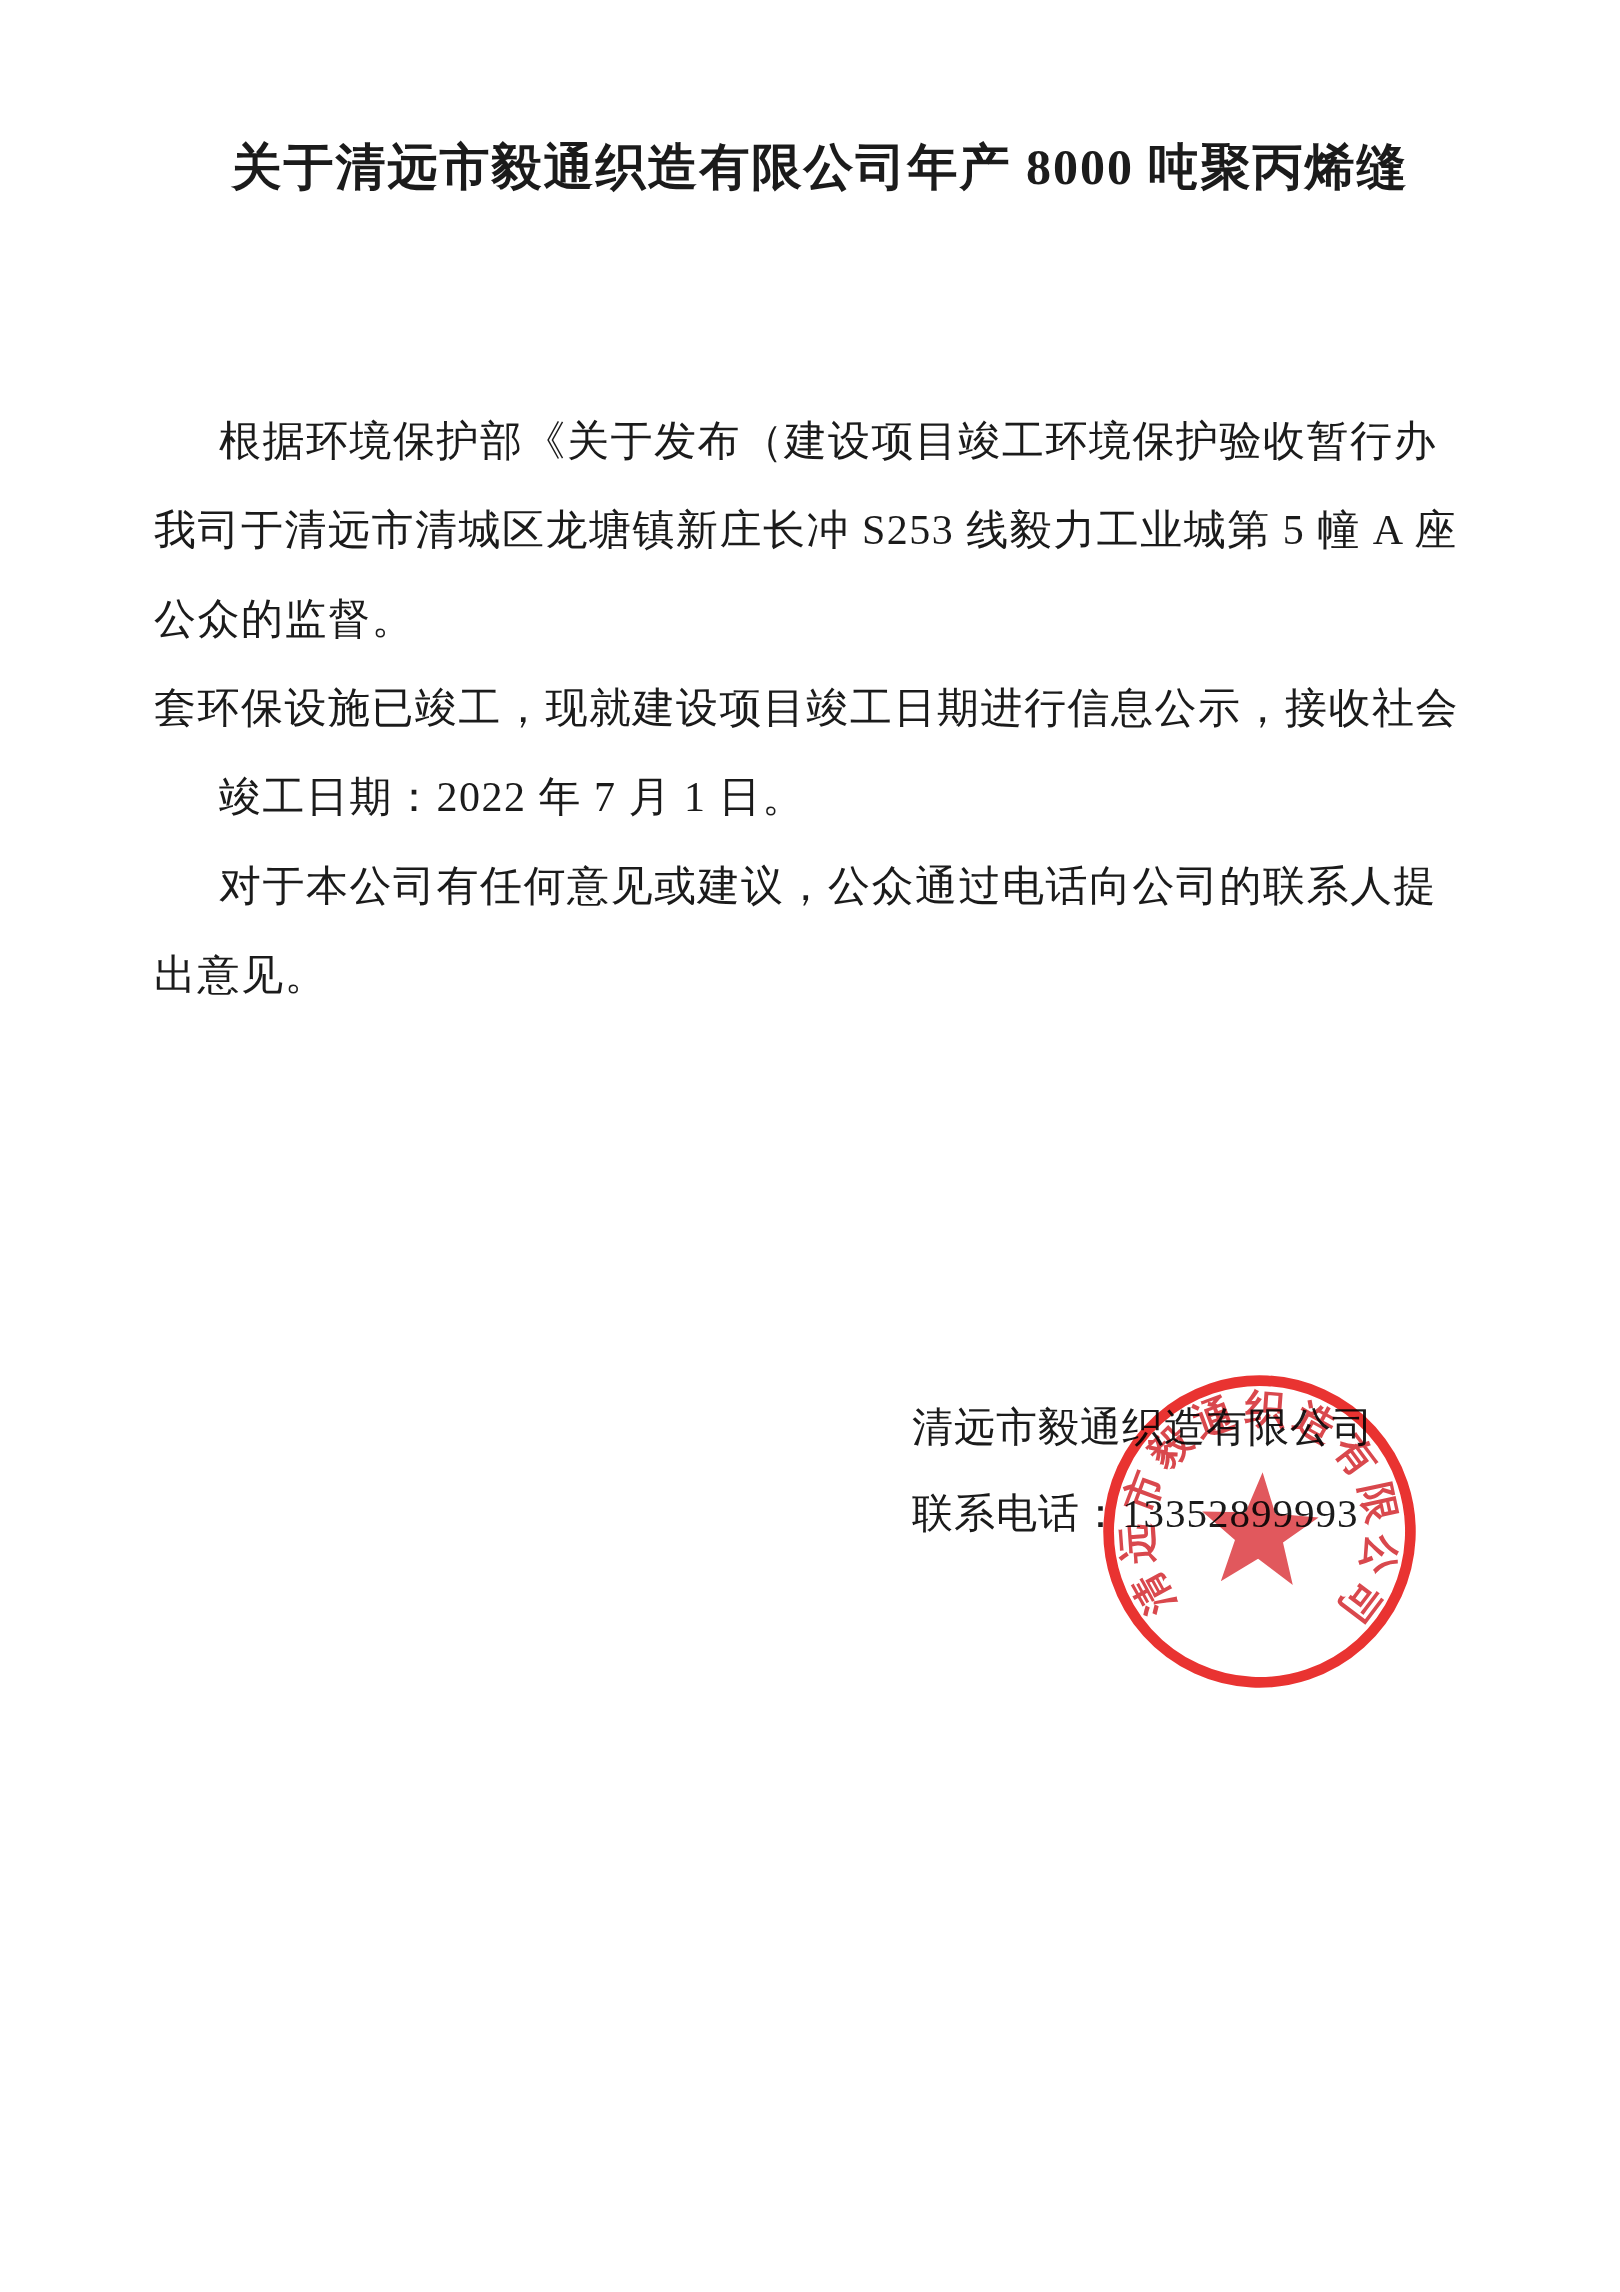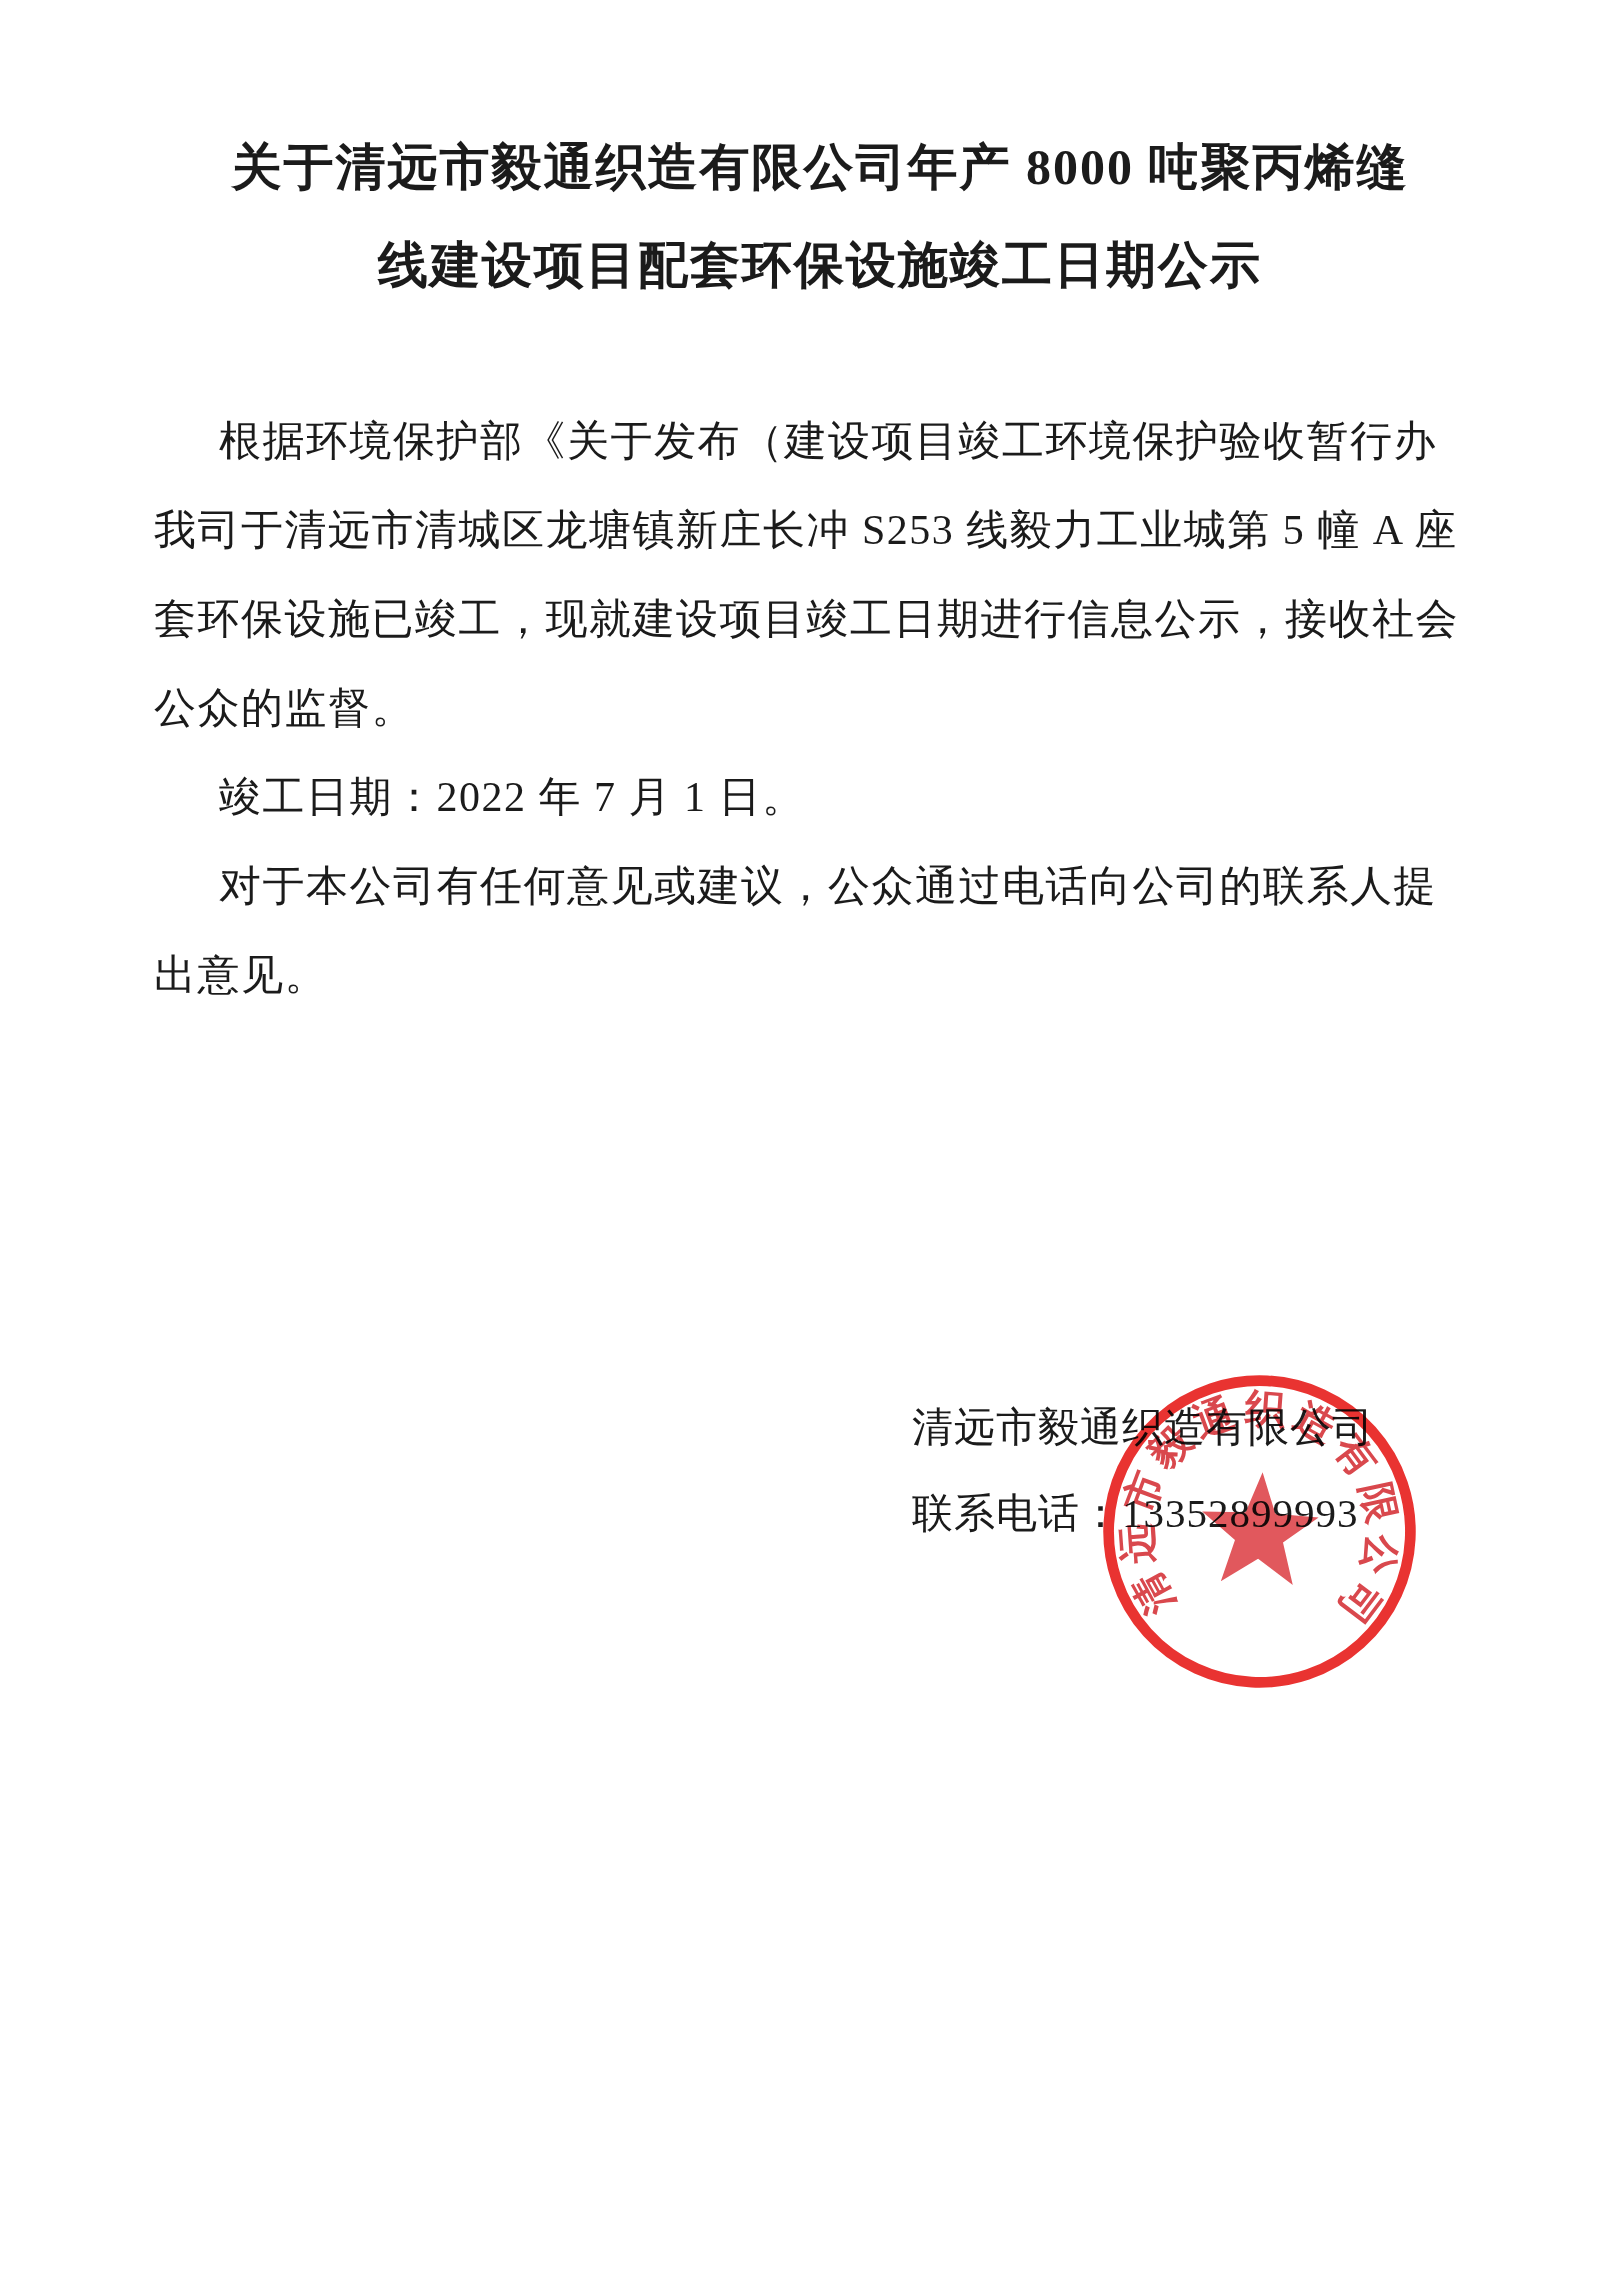--- a/index.html
+++ b/index.html
@@ -60,7 +60,6 @@
 
   <h1 class="title">
     <span class="title-line">关于清远市毅通织造有限公司年产 8000 吨聚丙烯缝</span>
-    <span class="title-line">线建设项目配套环保设施竣工日期公示</span>
   </h1>
 
   <div class="doc-body">

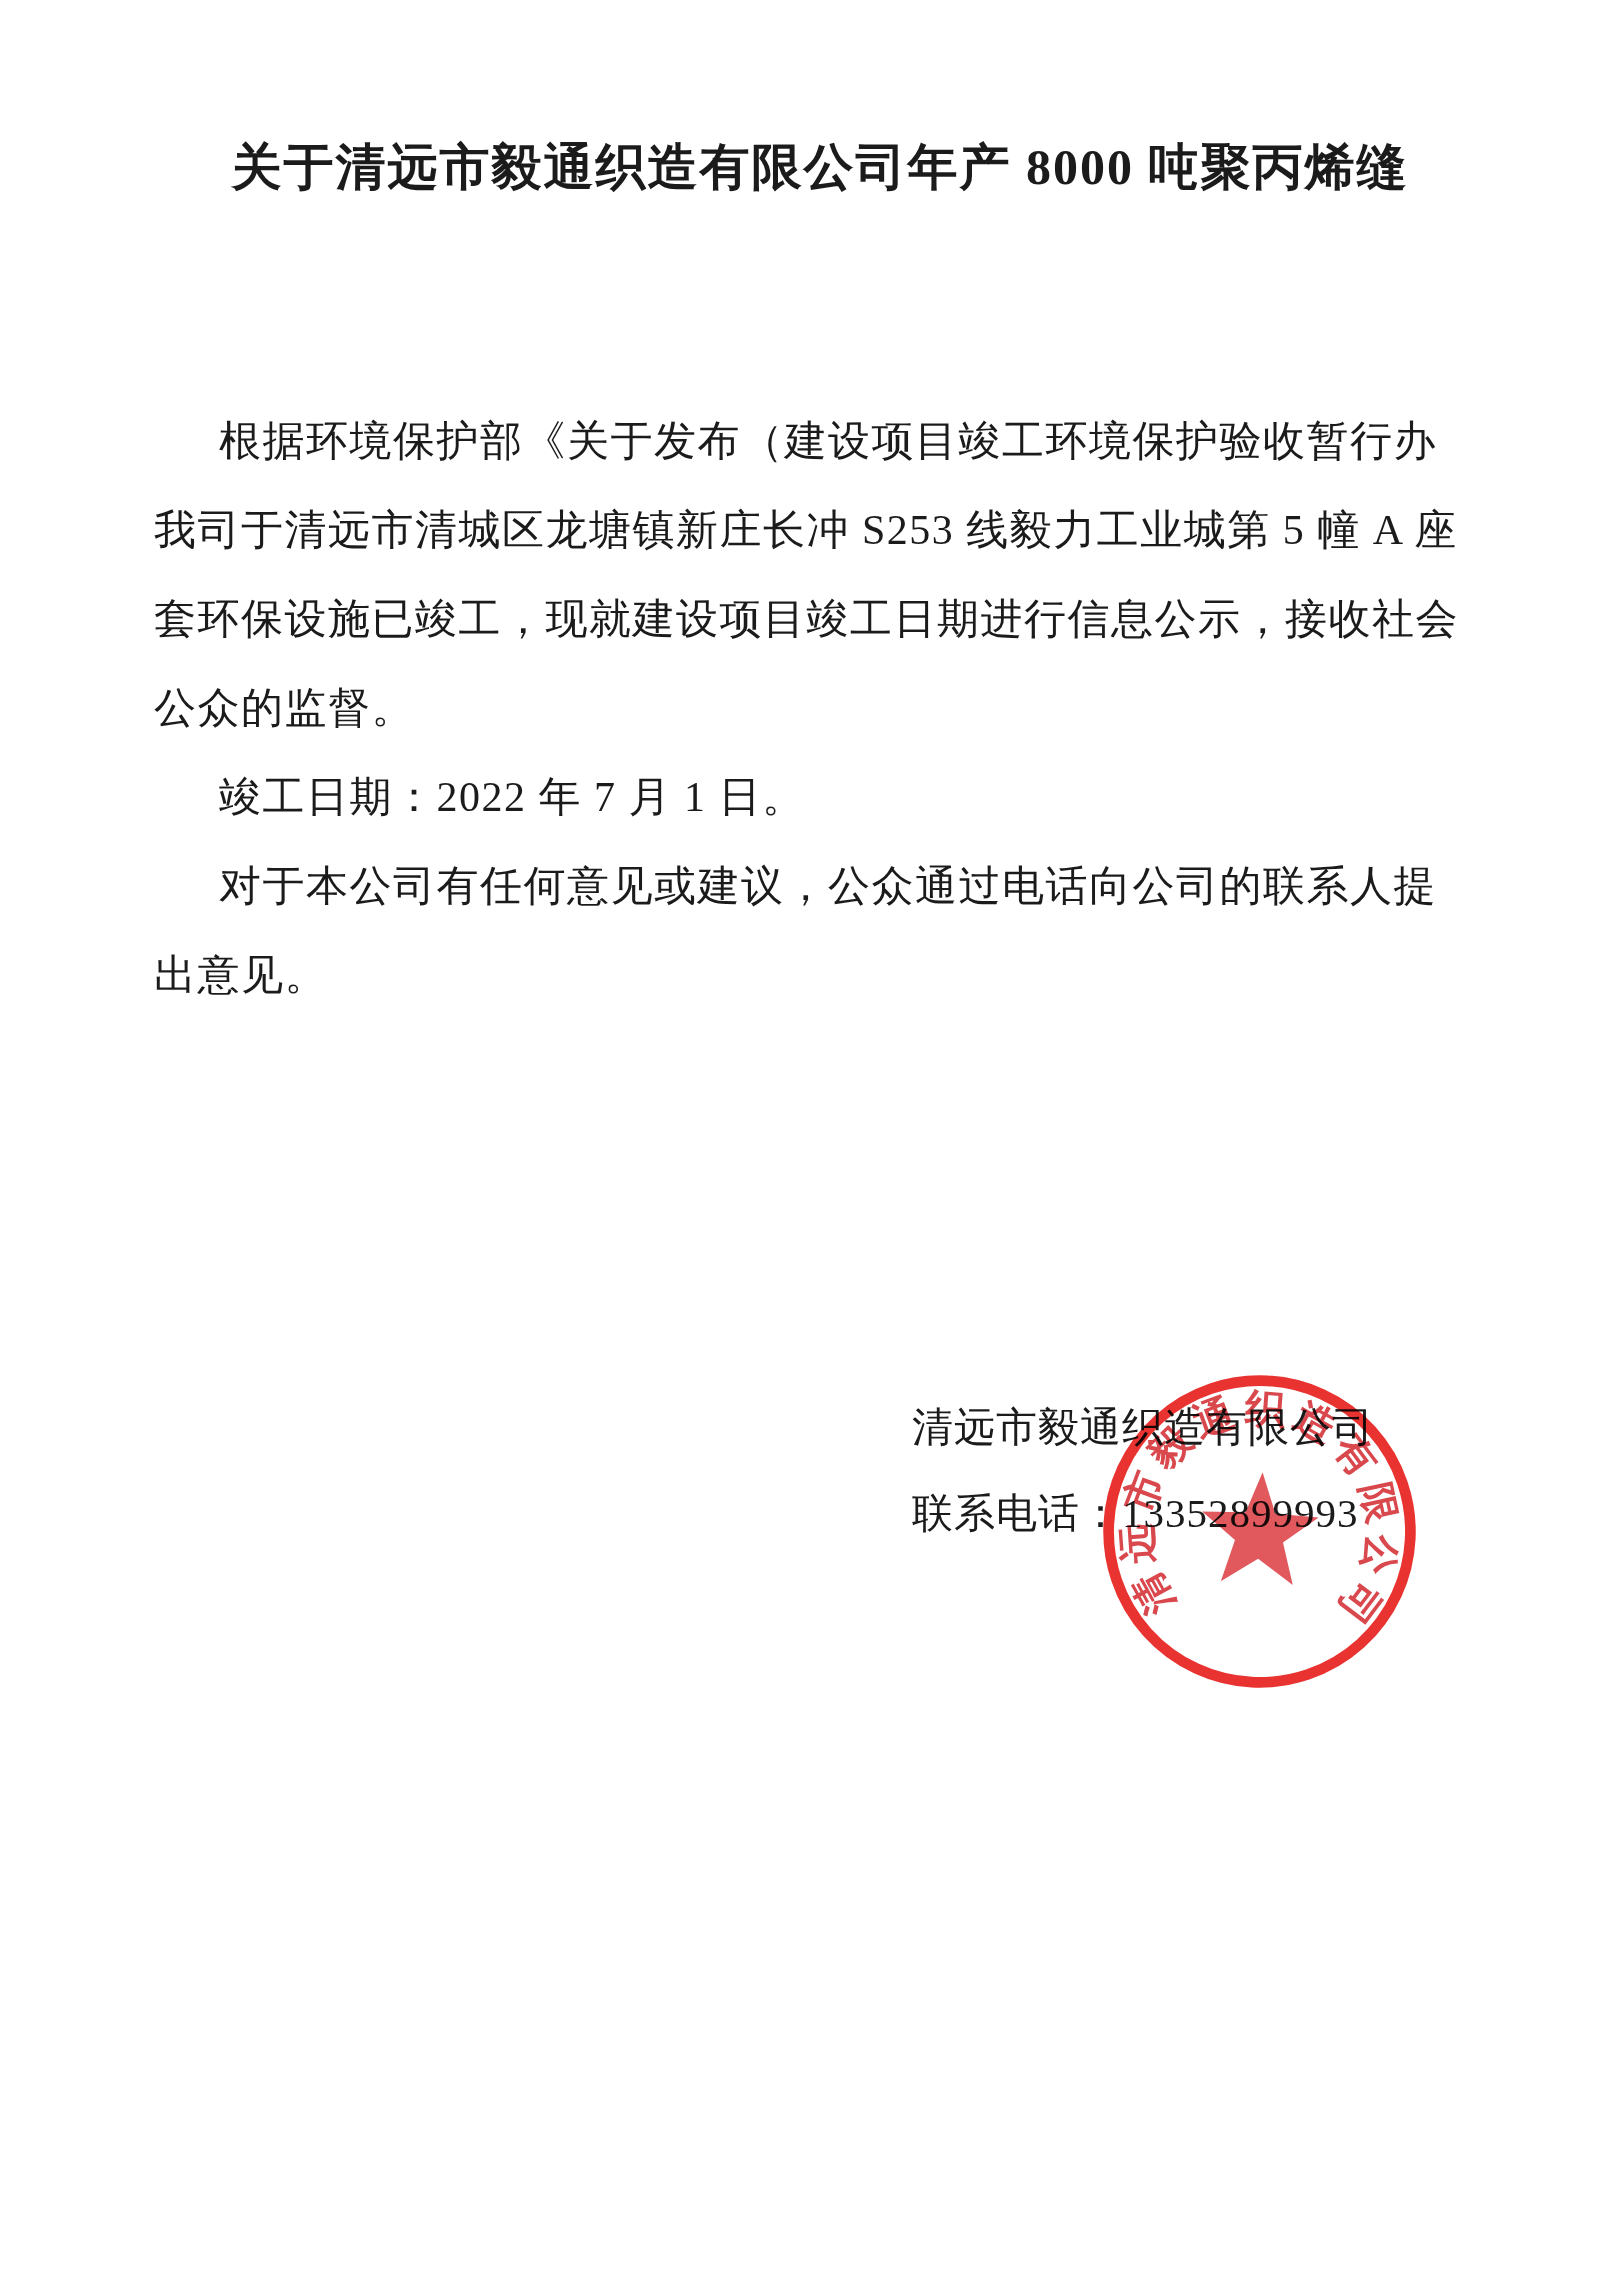--- a/index.html
+++ b/index.html
@@ -65,8 +65,8 @@
   <div class="doc-body">
     <div class="line i">根据环境保护部《关于发布（建设项目竣工环境保护验收暂行办</div>
     <div class="line">我司于清远市清城区龙塘镇新庄长冲 S253 线毅力工业城第 5 幢 A 座</div>
+    <div class="line">公众的监督。</div>
     <div class="line">套环保设施已竣工，现就建设项目竣工日期进行信息公示，接收社会</div>
-    <div class="line">公众的监督。</div>
     <div class="line i">竣工日期：2022 年 7 月 1 日。</div>
     <div class="line i">对于本公司有任何意见或建议，公众通过电话向公司的联系人提</div>
     <div class="line">出意见。</div>

